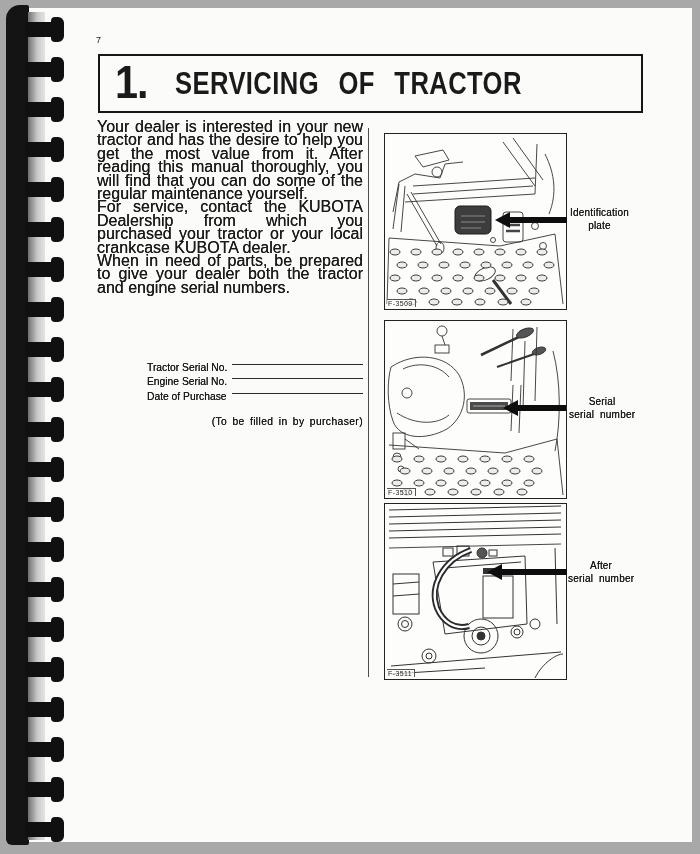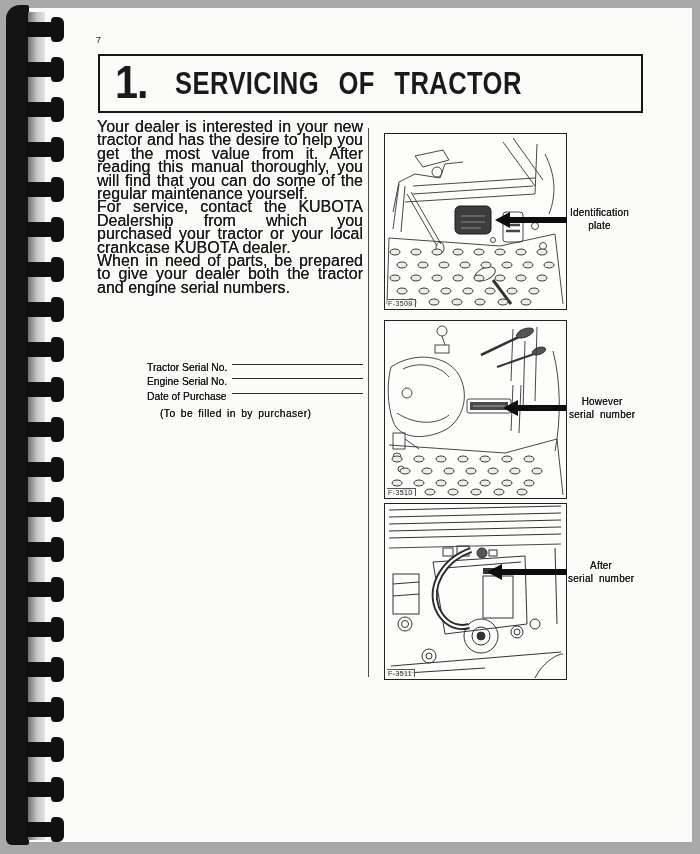--- a/index.html
+++ b/index.html
@@ -345,7 +345,7 @@
     <div>plate</div>
   </div>
   <div class="callout" style="left:569px; top:395px;">
-    <div>However</div>
+    <div>Serial</div>
     <div>serial number</div>
   </div>
   <div class="callout" style="left:568px; top:559px;">

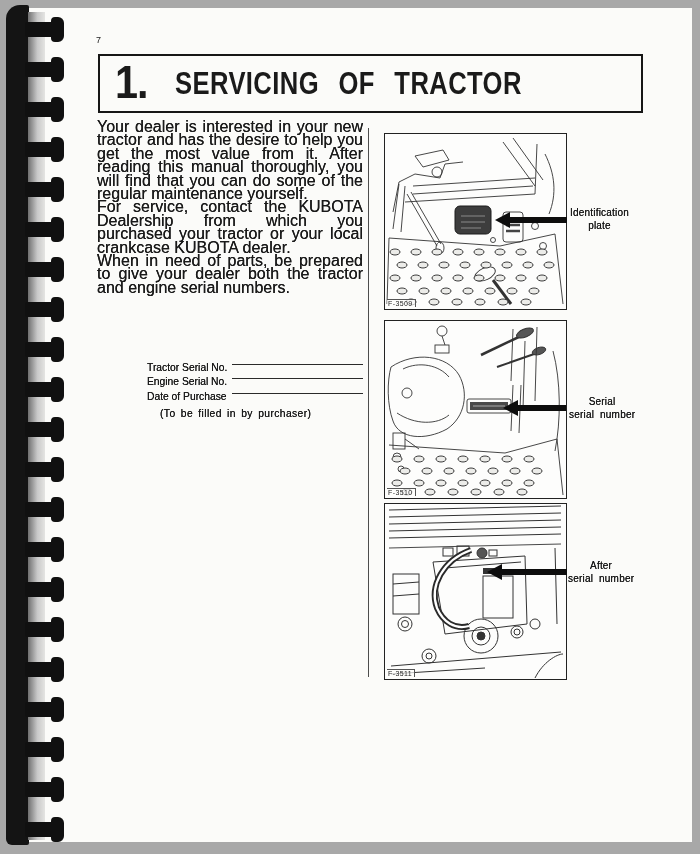--- a/index.html
+++ b/index.html
@@ -68,7 +68,7 @@
   .brand{font-weight:bold; font-size:10.5px; letter-spacing:0.3px; margin-bottom:3px;}
   .form-row{display:flex; align-items:center; margin-left:15px; height:14.5px;}
   .form-row .fline{flex:1; border-bottom:1px solid #2a2a2a; margin-left:5px; transform:translateY(-3px);}
-  .form-note{margin-left:28px; margin-top:4px; letter-spacing:0.4px; word-spacing:2px;}
+  .form-note{margin-left:28px; margin-top:12px; letter-spacing:0.4px; word-spacing:2px;text-align:right;}
 
   
   .divider{position:absolute; left:368px; top:128px; width:1px; height:549px; background:#4d4d4d; z-index:2;}

